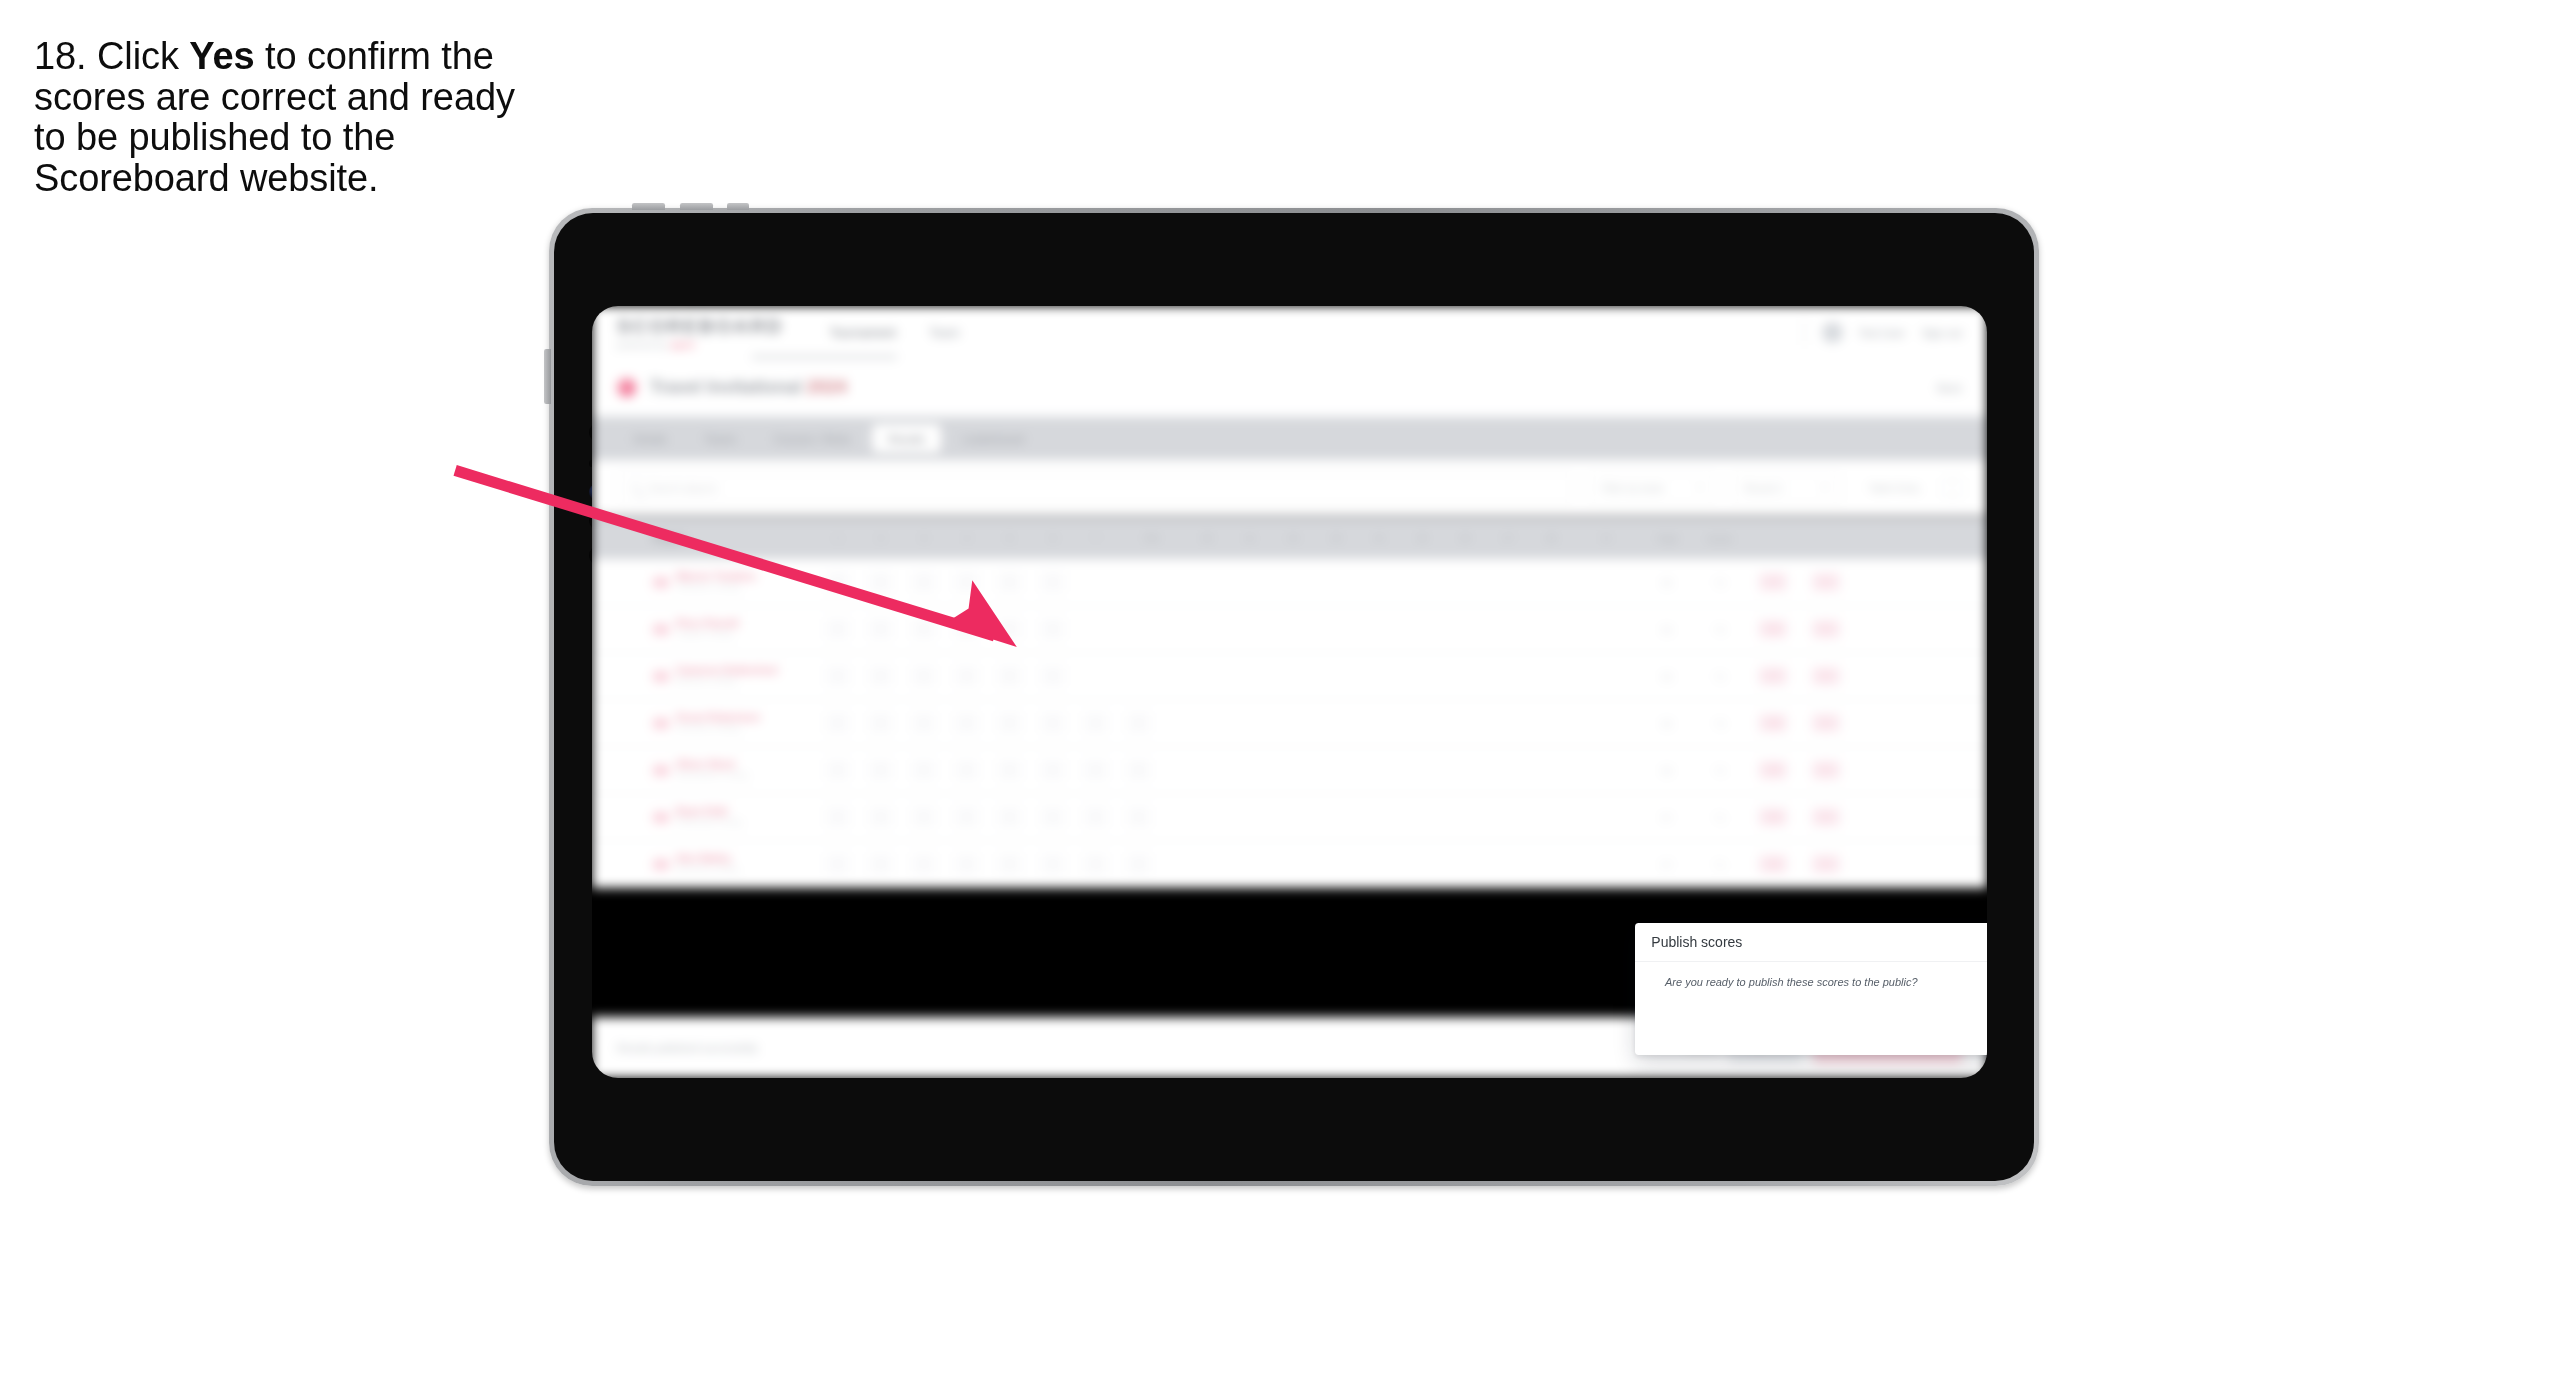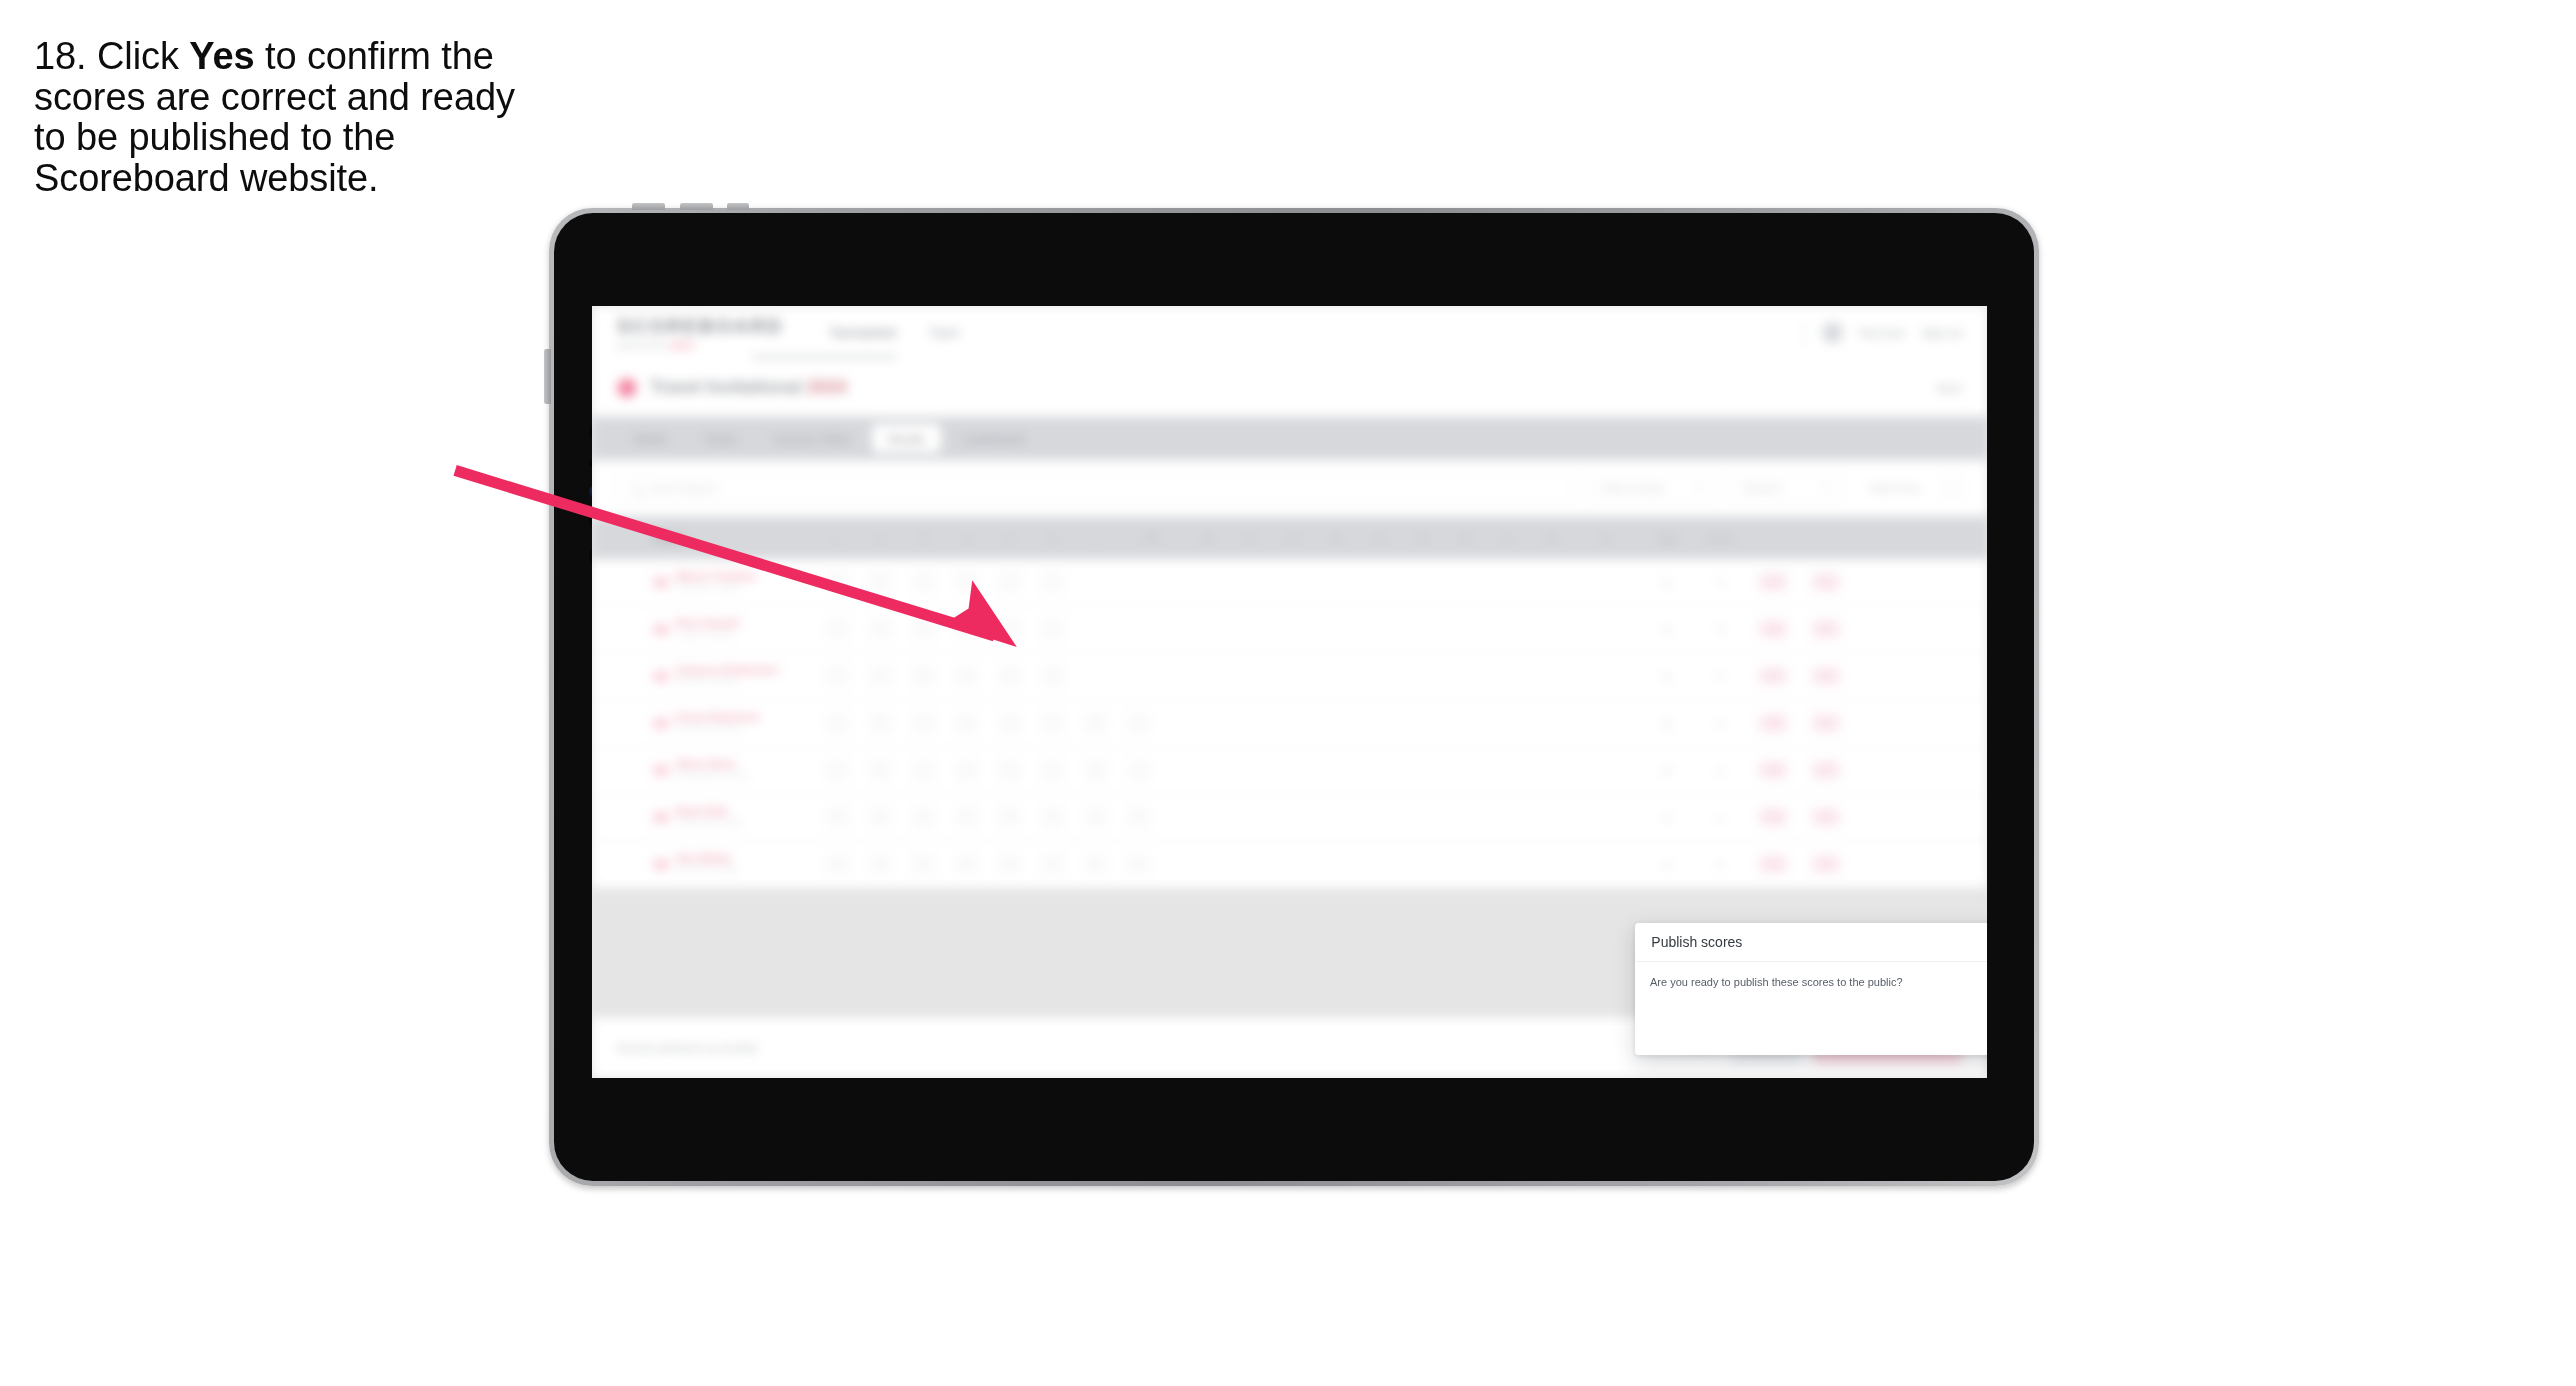--- a/index.html
+++ b/index.html
@@ -88,8 +88,9 @@
     top: 306px;
     width: 1395px;
     height: 772px;
-    background: #e5e5e5;
+    background: #000000;
     overflow: hidden;
+    border-radius: 26px;
   }
   
   #app-blur { position: absolute; inset: 0; filter: blur(5.2px); }

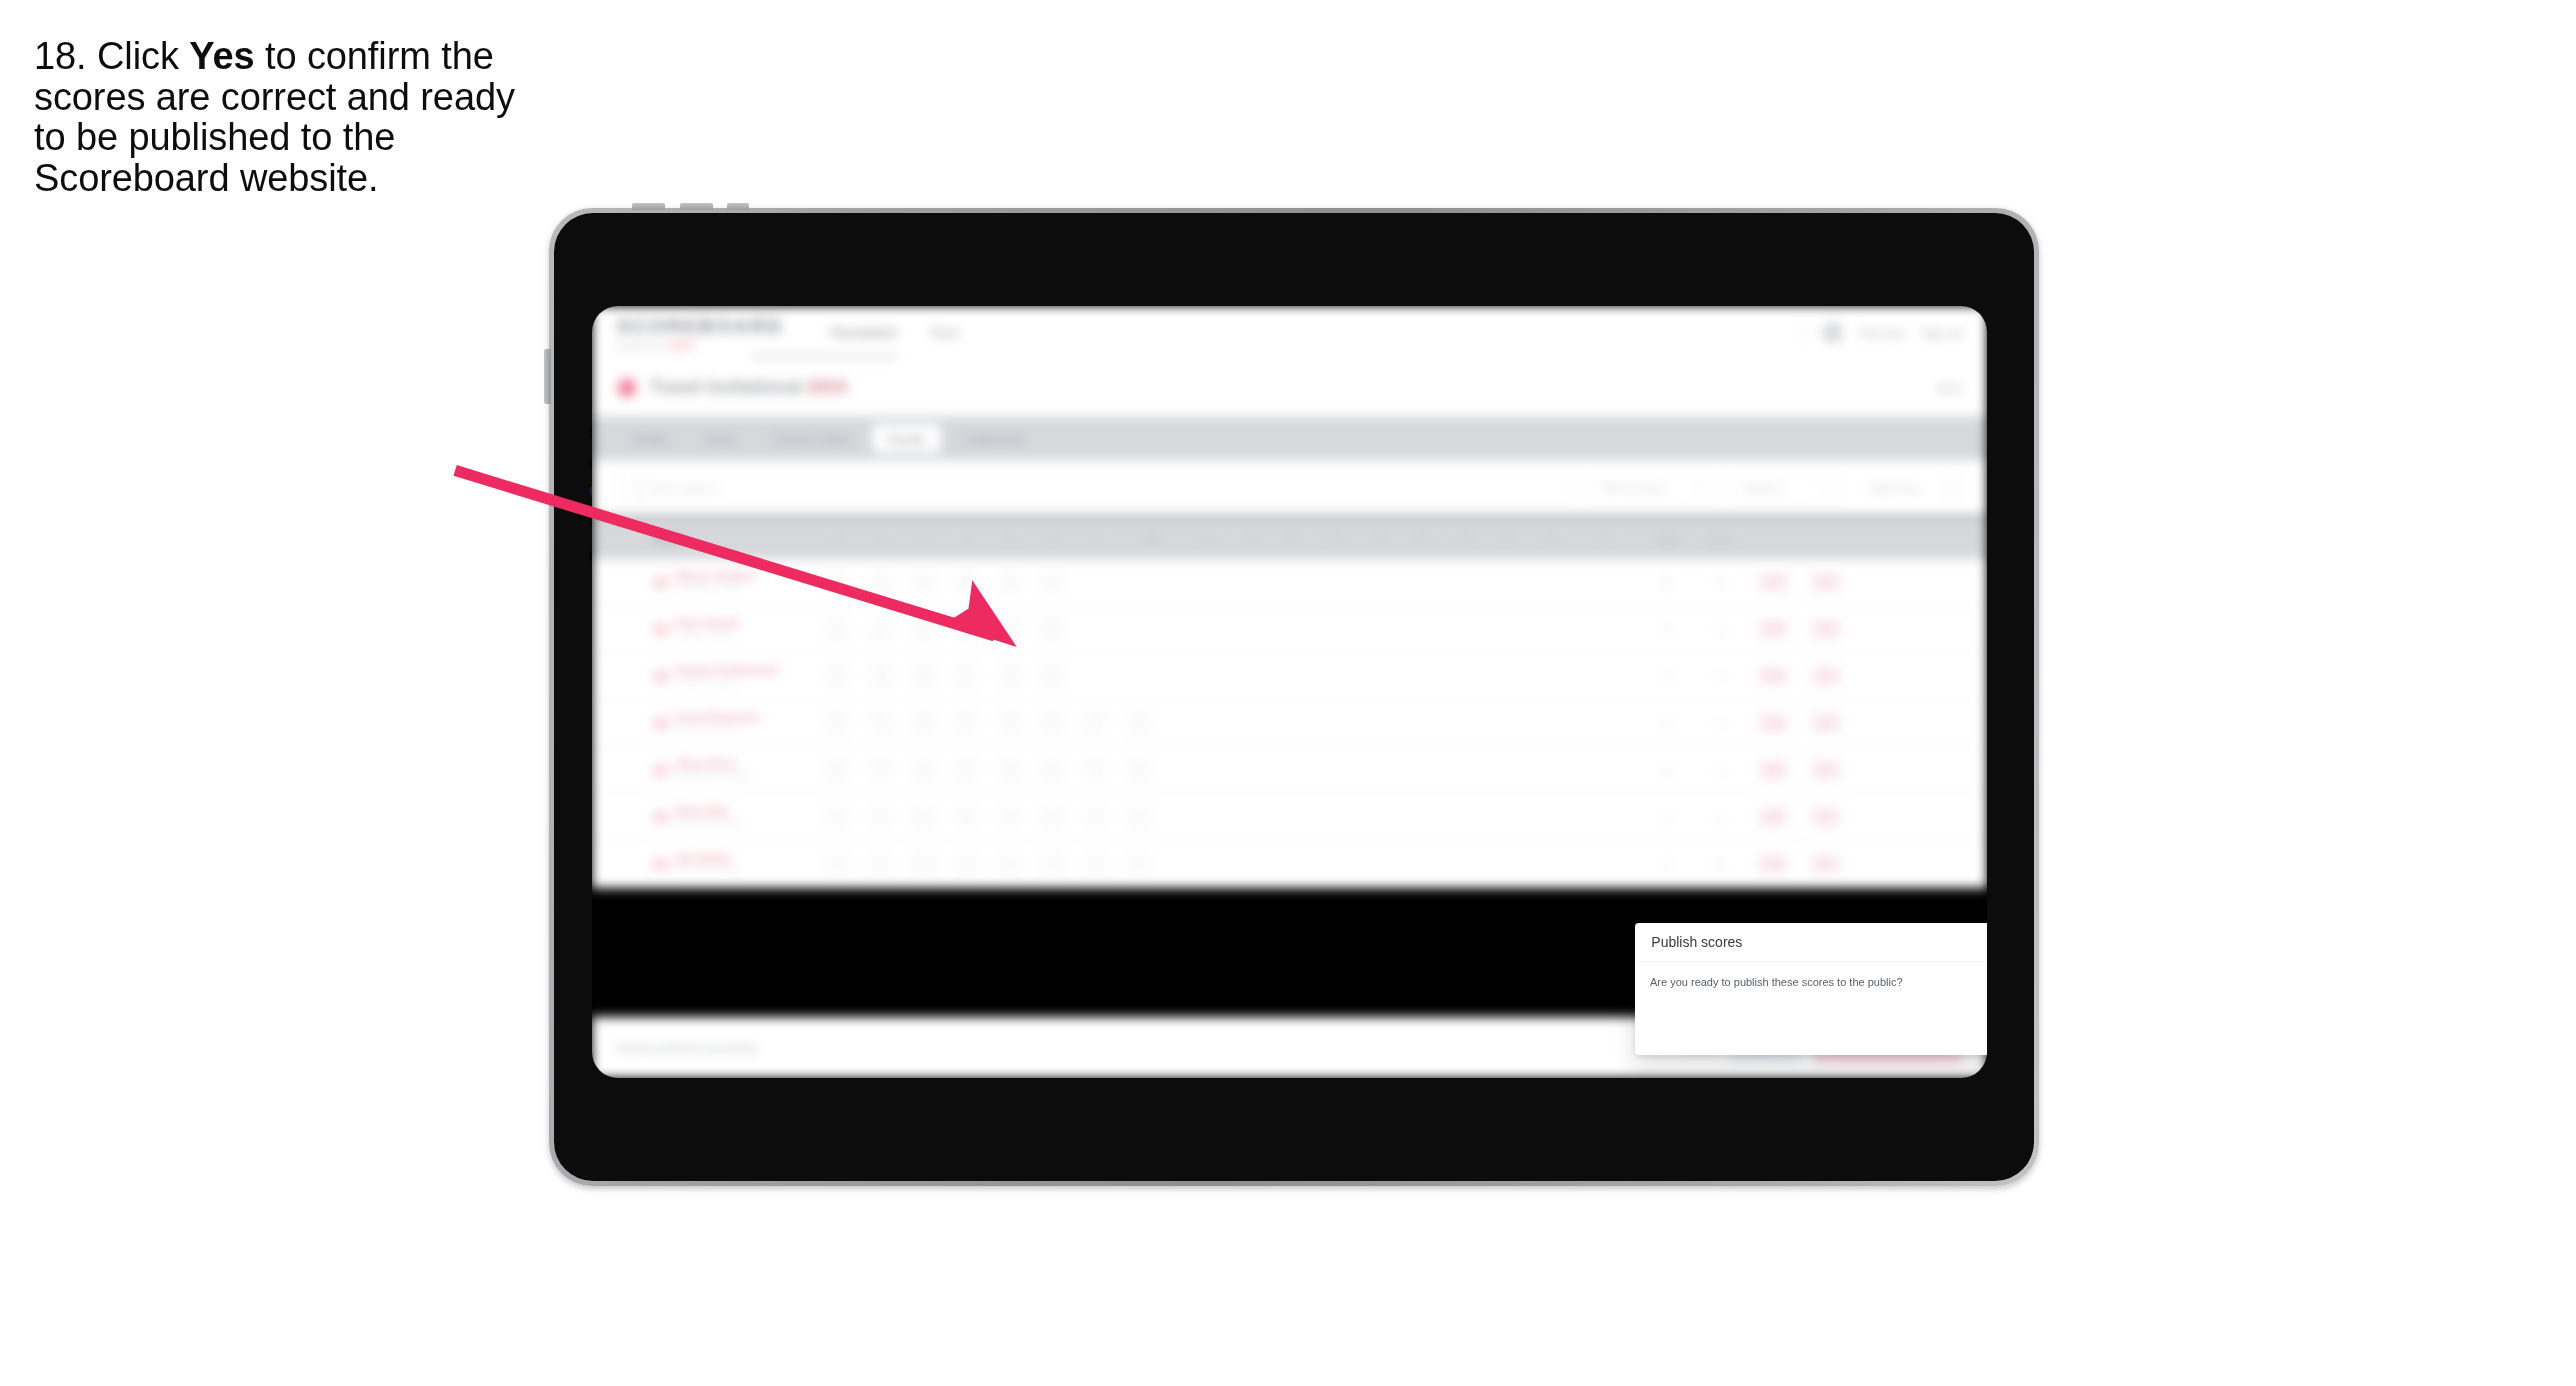--- a/index.html
+++ b/index.html
@@ -216,7 +216,7 @@
     padding: 0 16.3px; border-bottom: 0.7px solid #f0f1f3;
   }
   .modal-title { font-size: 14px; color: #343a40; font-weight: 500; }
-  .modal-body { padding: 14px 15px 0; font-size: 11px; color: #565e68; }
+  .modal-body { padding: 14px 30px 0; font-size: 11px; color: #565e68; font-style: italic; }
 
   
   #arrow { position: absolute; left: 0; top: 0; width: 2576px; height: 1386px; pointer-events: none; }

